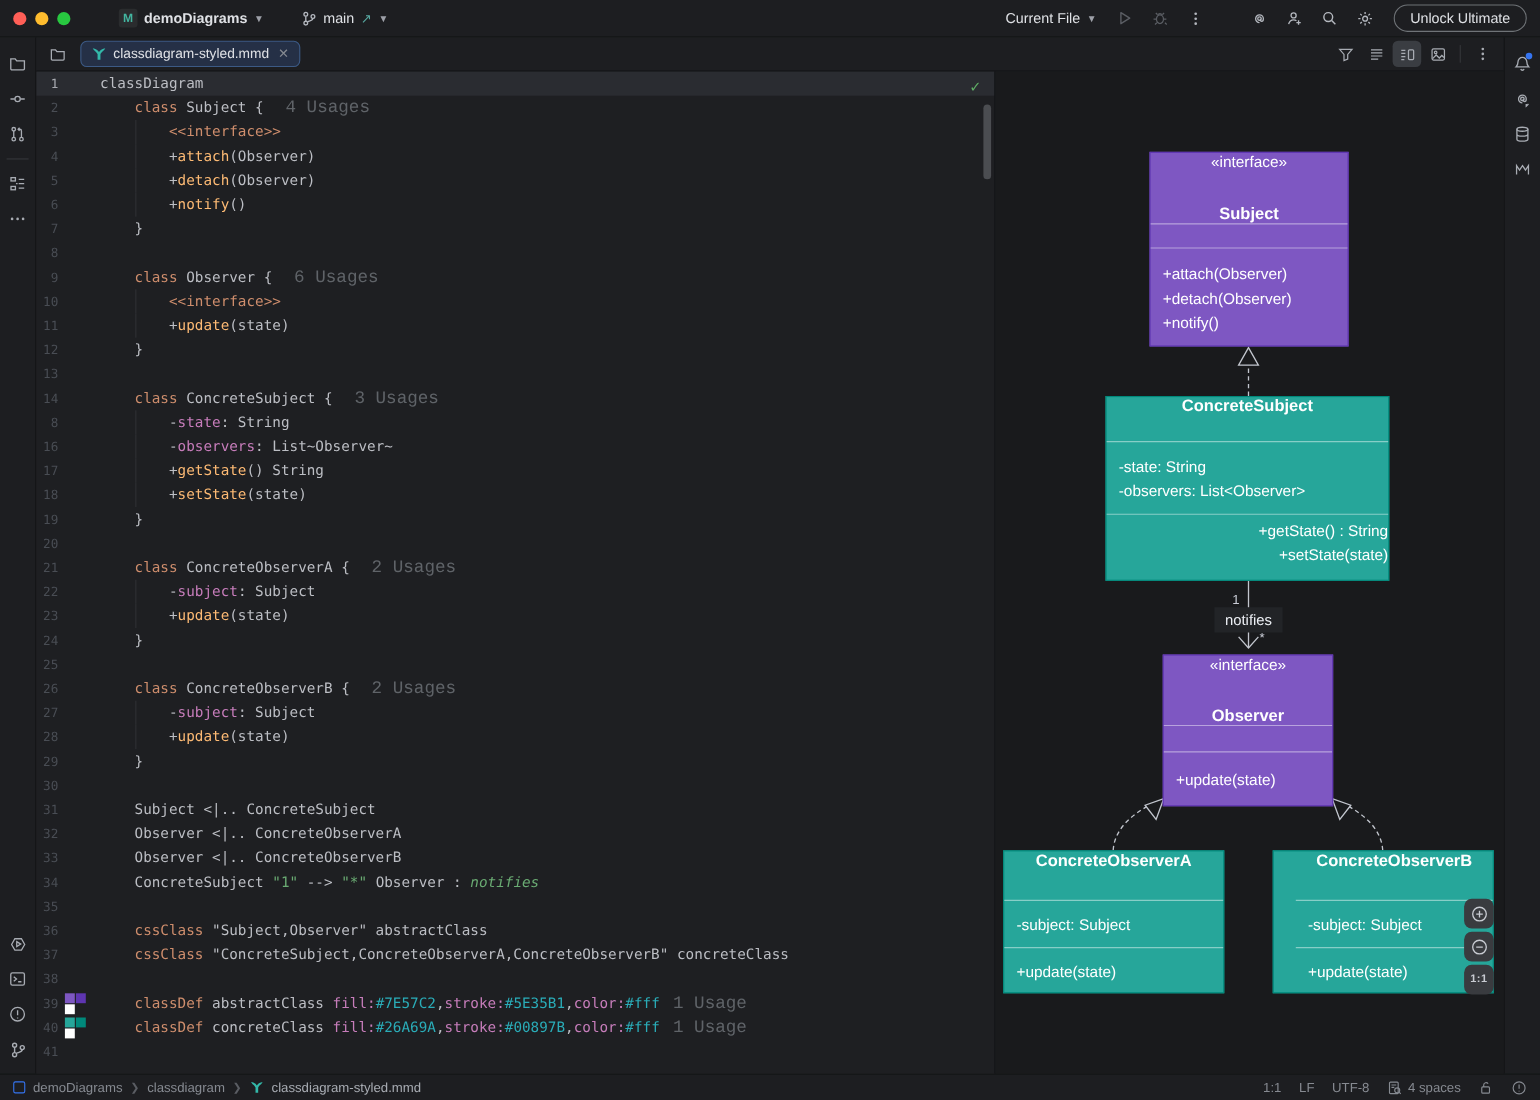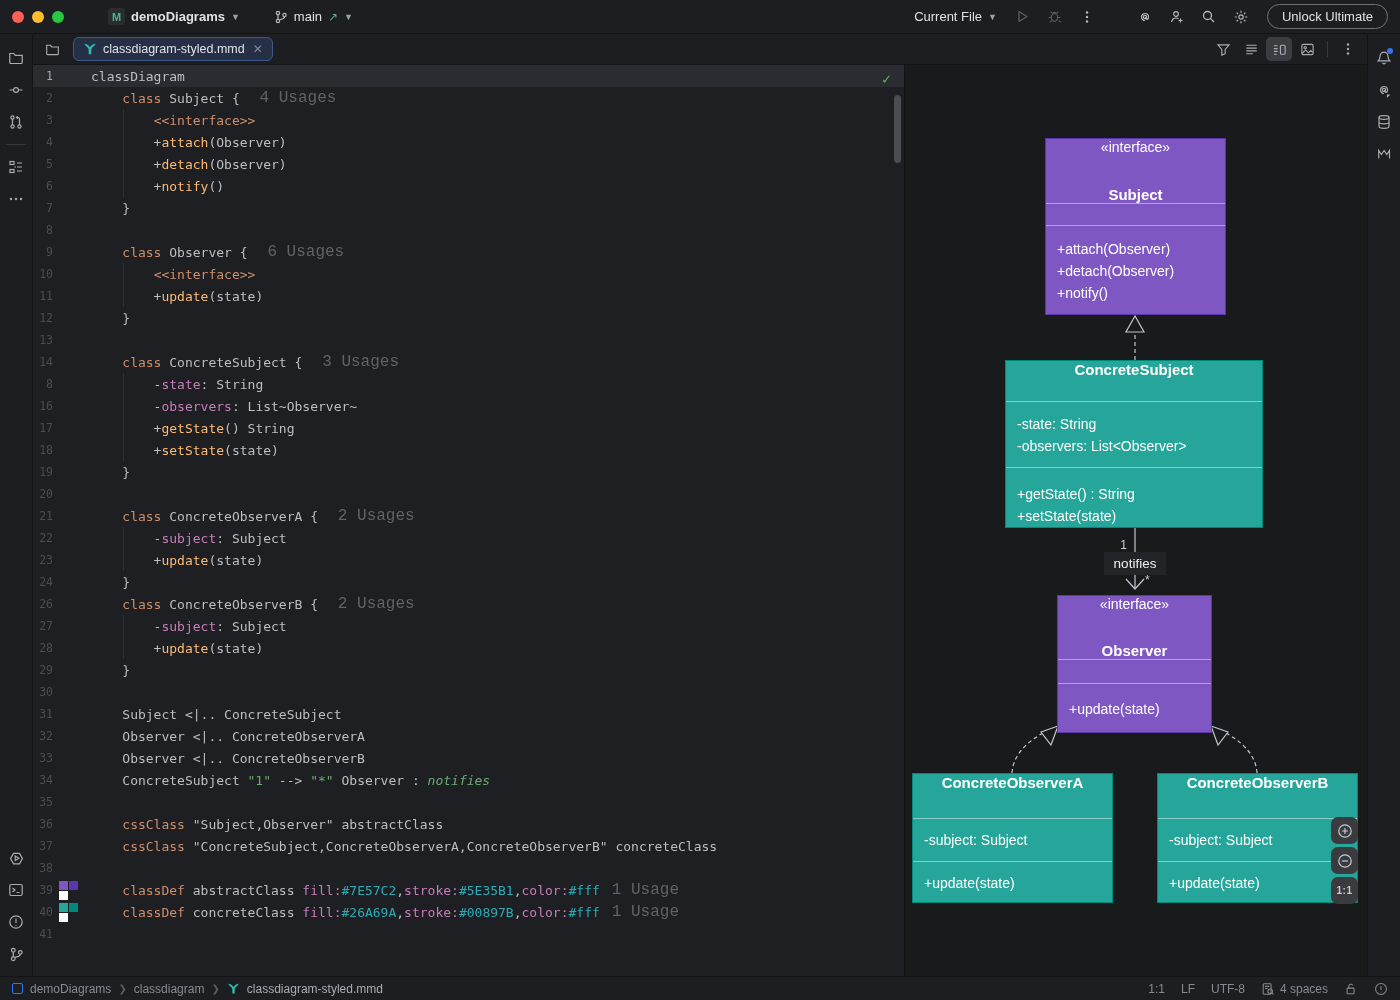--- a/index.html
+++ b/index.html
@@ -384,7 +384,7 @@
                   <div class="m">-state: String</div>
                   <div class="m">-observers: List&lt;Observer&gt;</div>
                 </div>
-                <div class="uml-sec" style="flex: 1 1 0%; padding-top: 15px;">
+                <div class="uml-sec" style="flex: 1 1 0%; padding-top: 3px; text-align: right;">
                   <div class="m">+getState() : String</div>
                   <div class="m">+setState(state)</div>
                 </div>

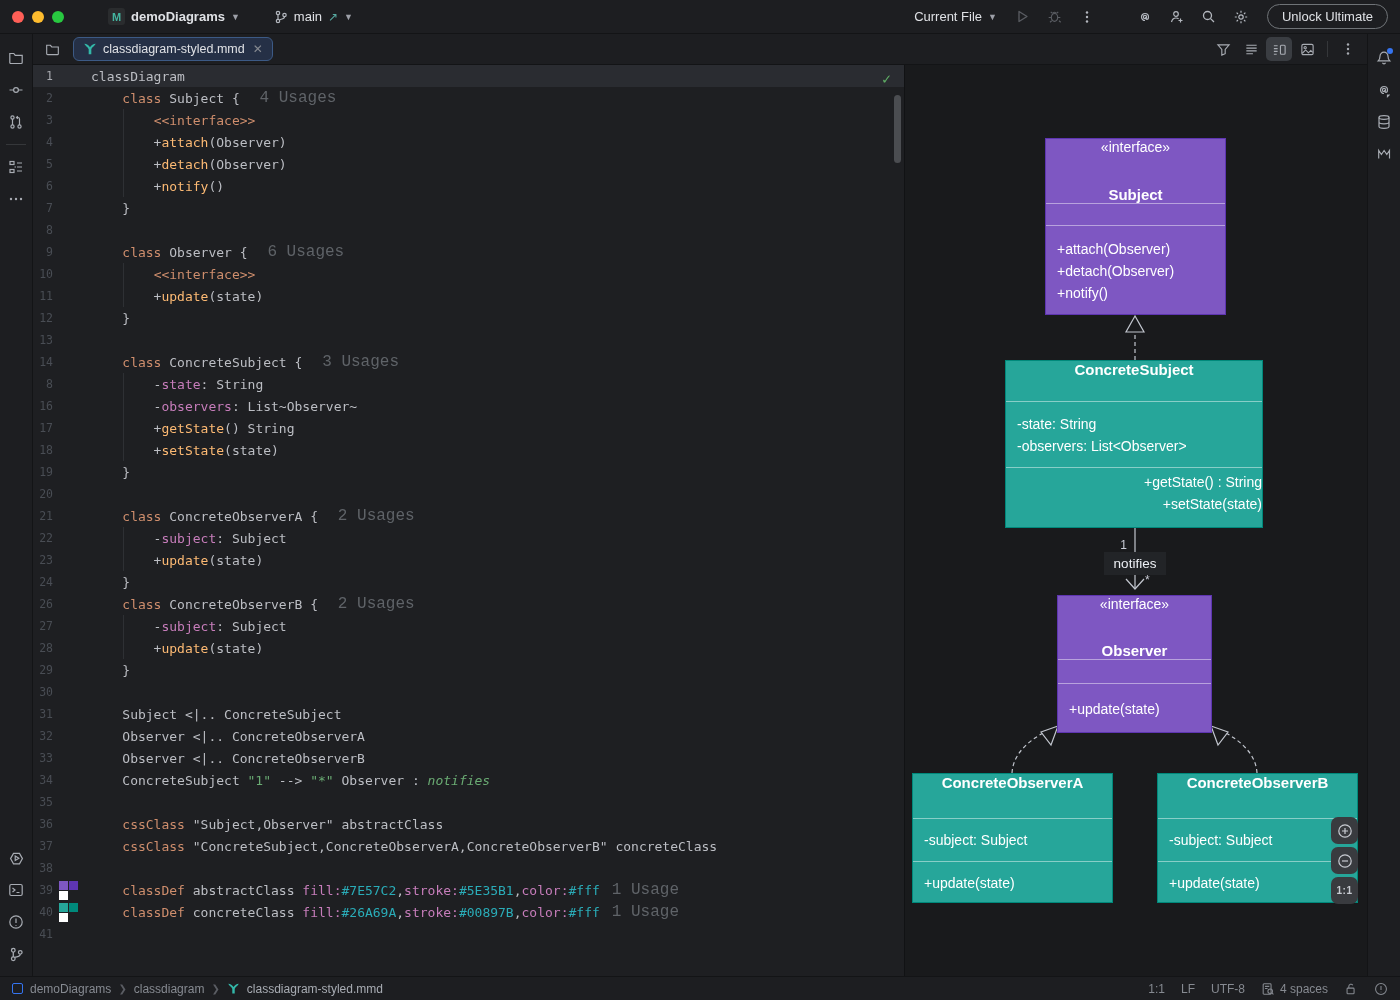--- a/index.html
+++ b/index.html
@@ -321,6 +321,7 @@
               <div class="line g"><span class="lnum">22</span><span class="chips"></span><span class="code"><span>        -</span><span class="at">subject</span><span>: Subject</span></span></div>
               <div class="line g"><span class="lnum">23</span><span class="chips"></span><span class="code"><span>        +</span><span class="fn">update</span><span>(state)</span></span></div>
               <div class="line"><span class="lnum">24</span><span class="chips"></span><span class="code"><span>    }</span></span></div>
+              <div class="line"><span class="lnum">25</span><span class="chips"></span><span class="code"></span></div>
               <div class="line"><span class="lnum">26</span><span class="chips"></span><span class="code"><span>    </span><span class="kw">class</span><span> ConcreteObserverB { </span></span><span class="hint">2 Usages</span></div>
               <div class="line g"><span class="lnum">27</span><span class="chips"></span><span class="code"><span>        -</span><span class="at">subject</span><span>: Subject</span></span></div>
               <div class="line g"><span class="lnum">28</span><span class="chips"></span><span class="code"><span>        +</span><span class="fn">update</span><span>(state)</span></span></div>

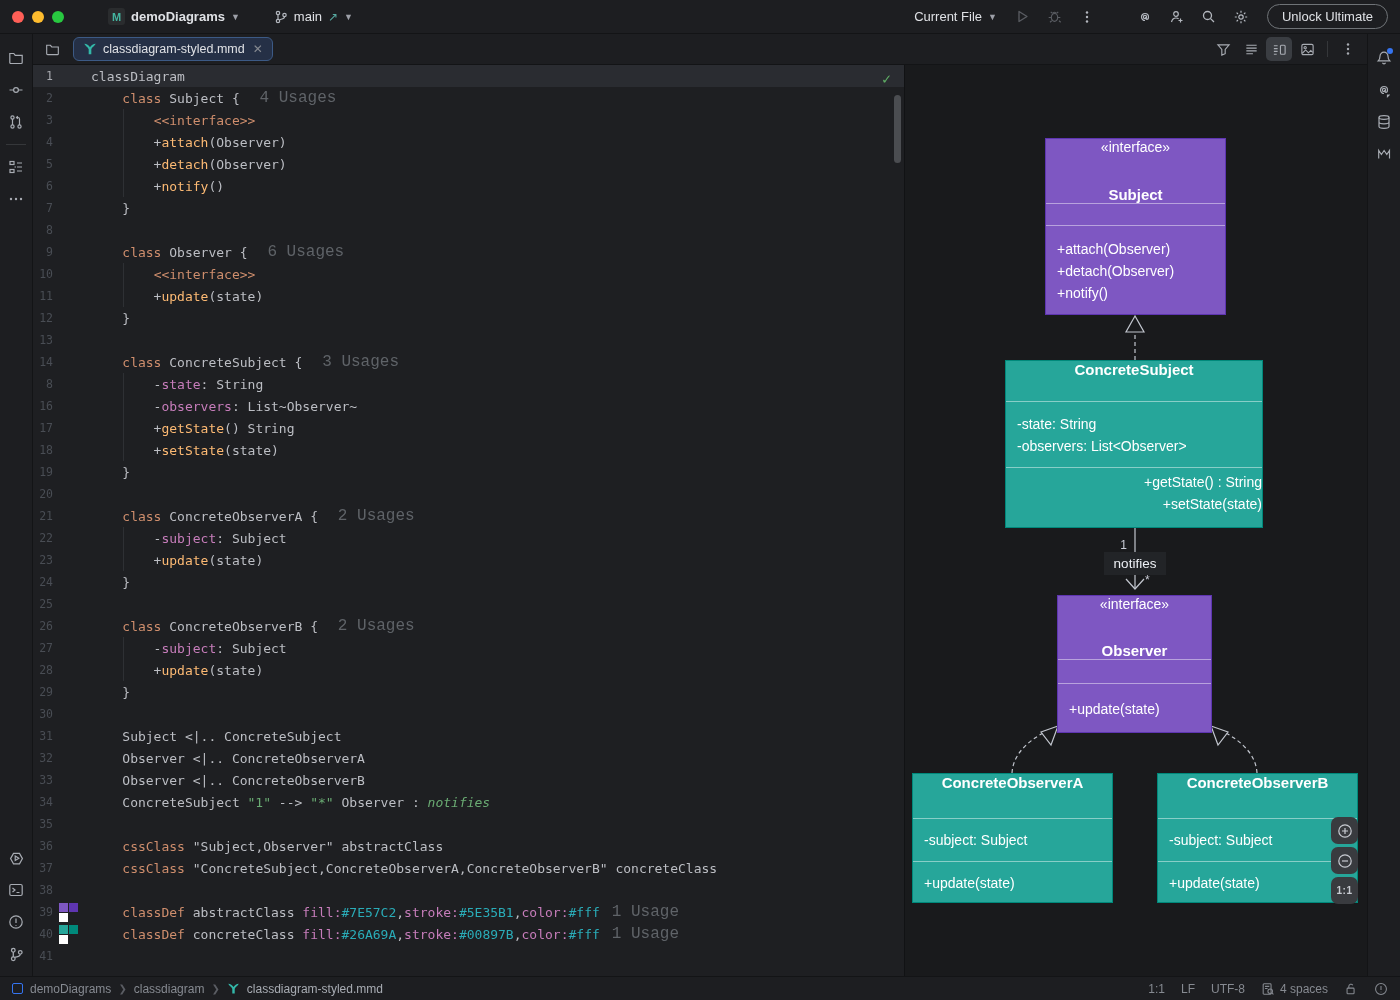--- a/index.html
+++ b/index.html
@@ -411,7 +411,7 @@
                   <div class="m">+update(state)</div>
                 </div>
               </div>
-              <div class="uml" style="left: 252px; top: 708px; width: 201px; height: 130px; --fill: #26A69A; --stroke: #00897B;">
+              <div class="uml" style="left: 252px; top: 708px; width: 201px; height: 130px; padding-left: 20px; --fill: #26A69A; --stroke: #00897B;">
                 <div class="uml-head" style="height: 44px;">
                   <div class="uml-name">ConcreteObserverB</div>
                 </div>

